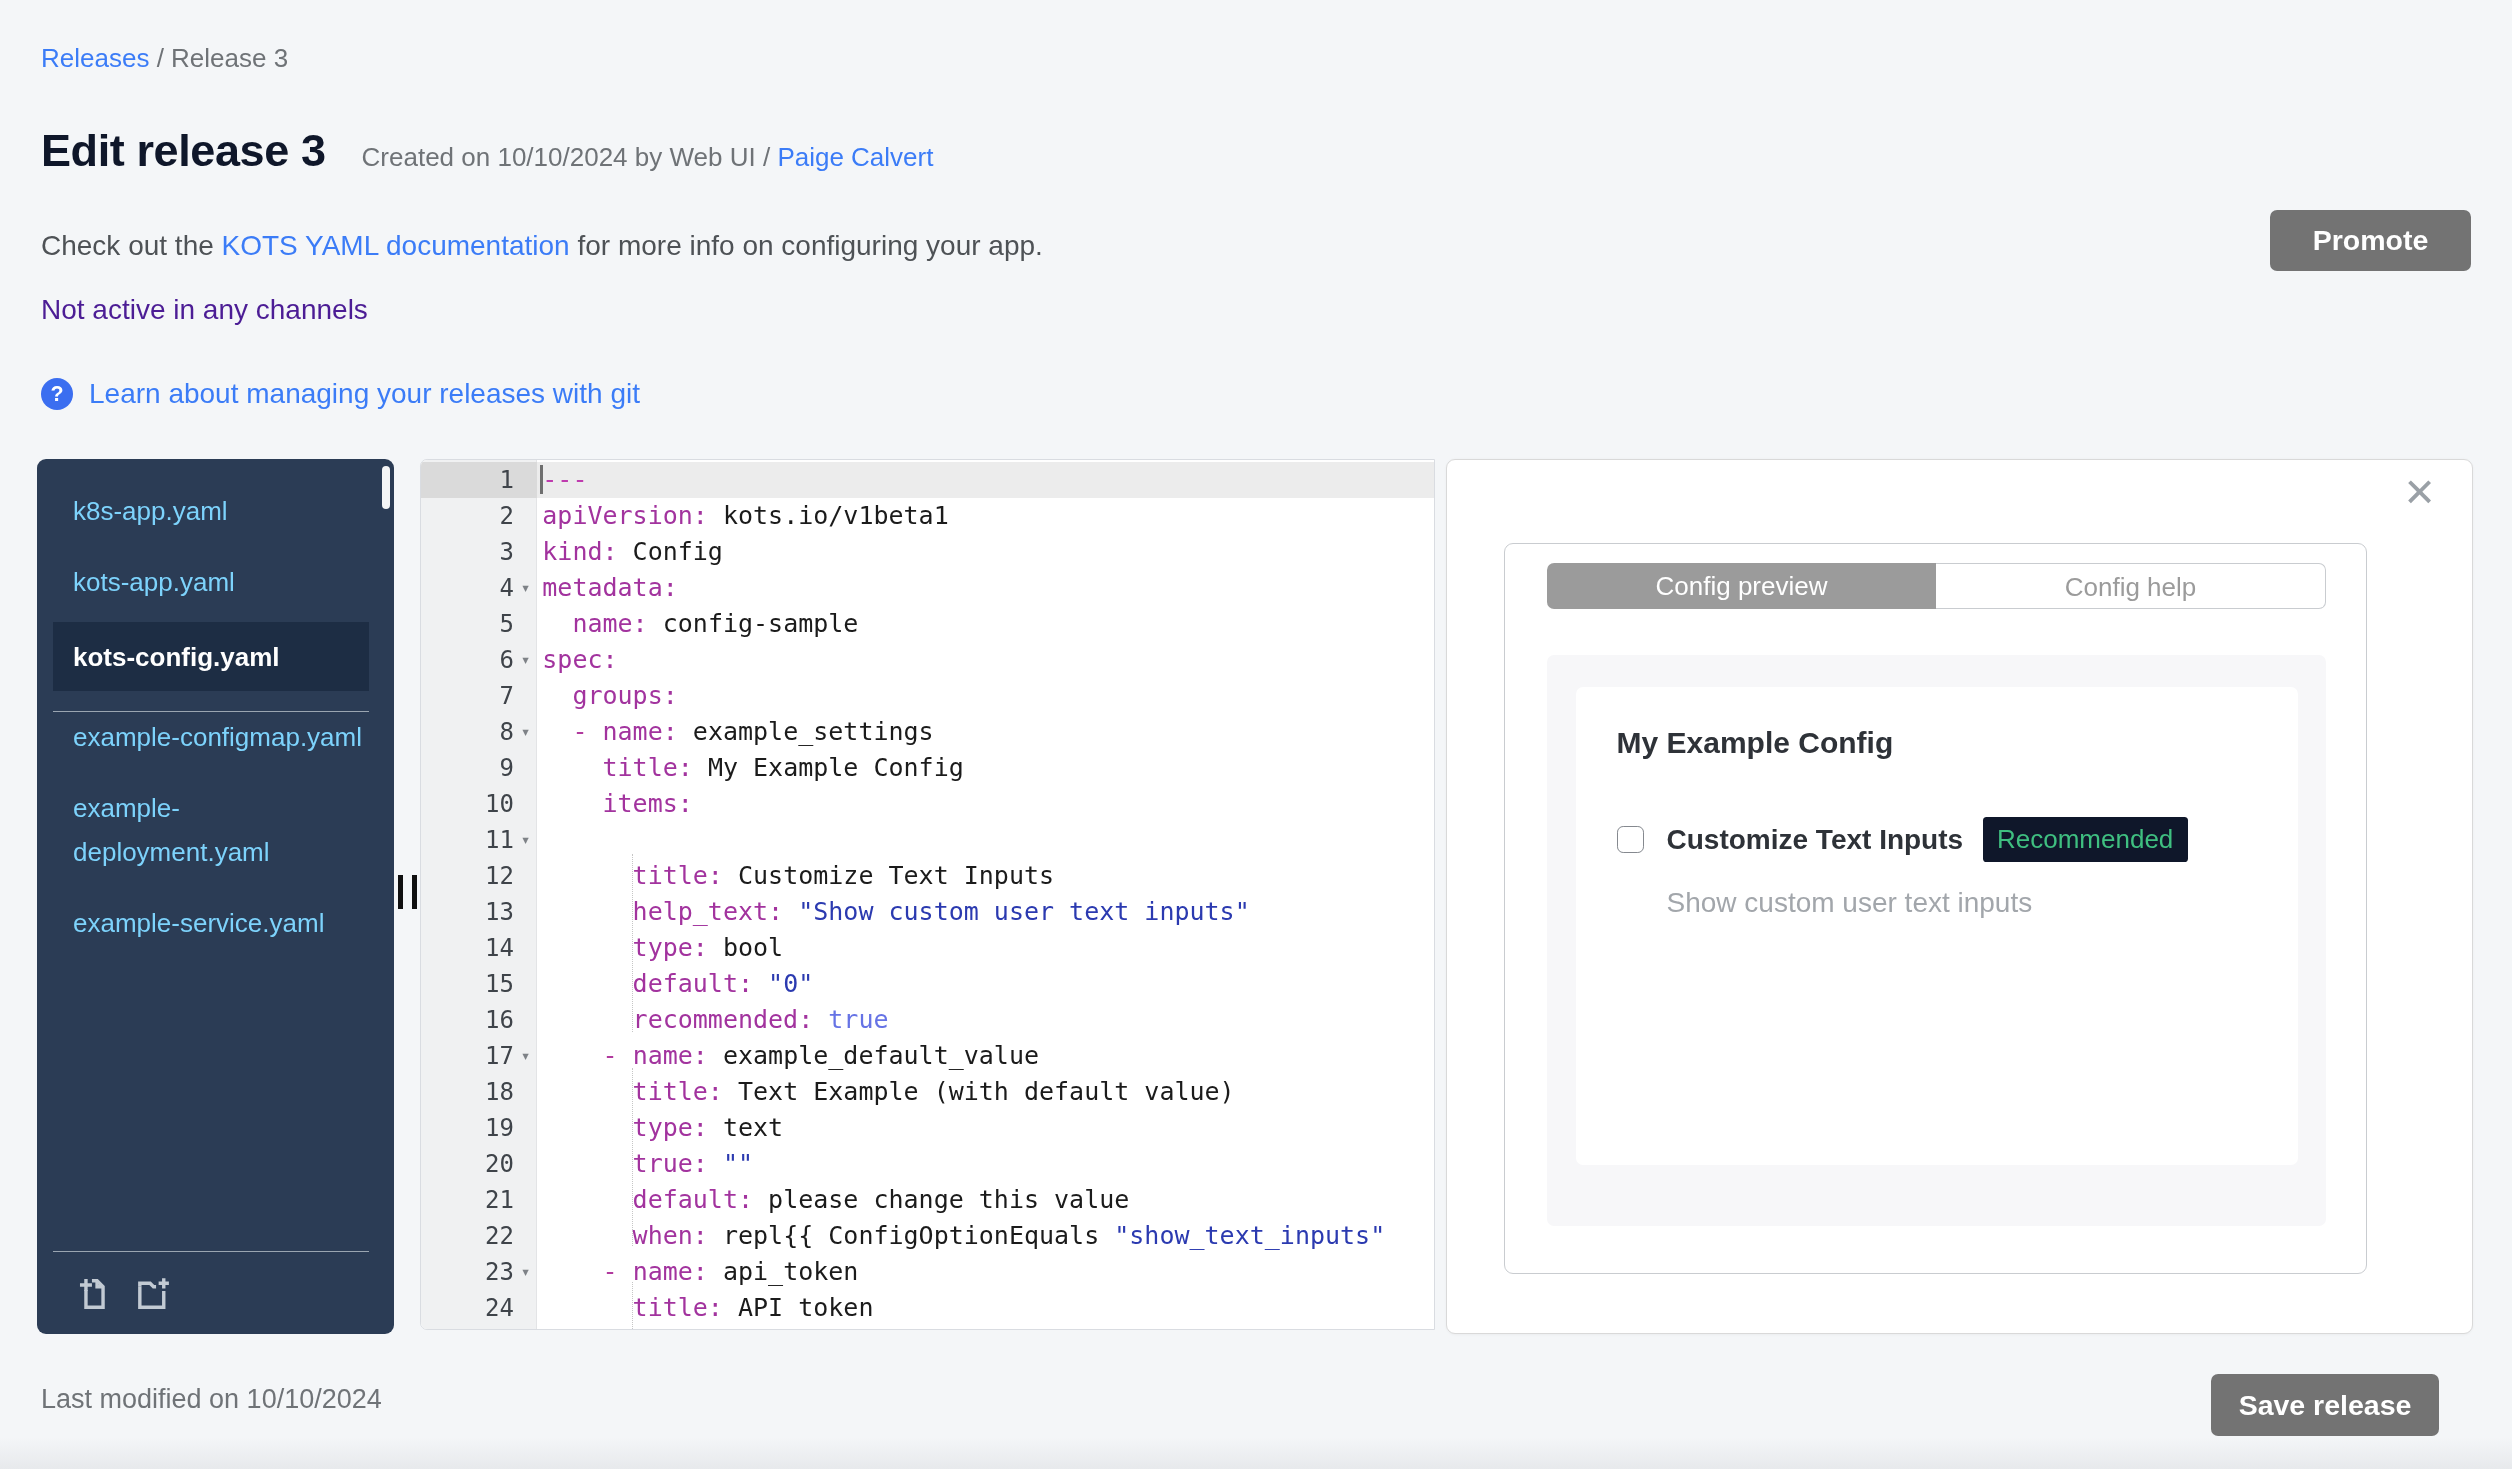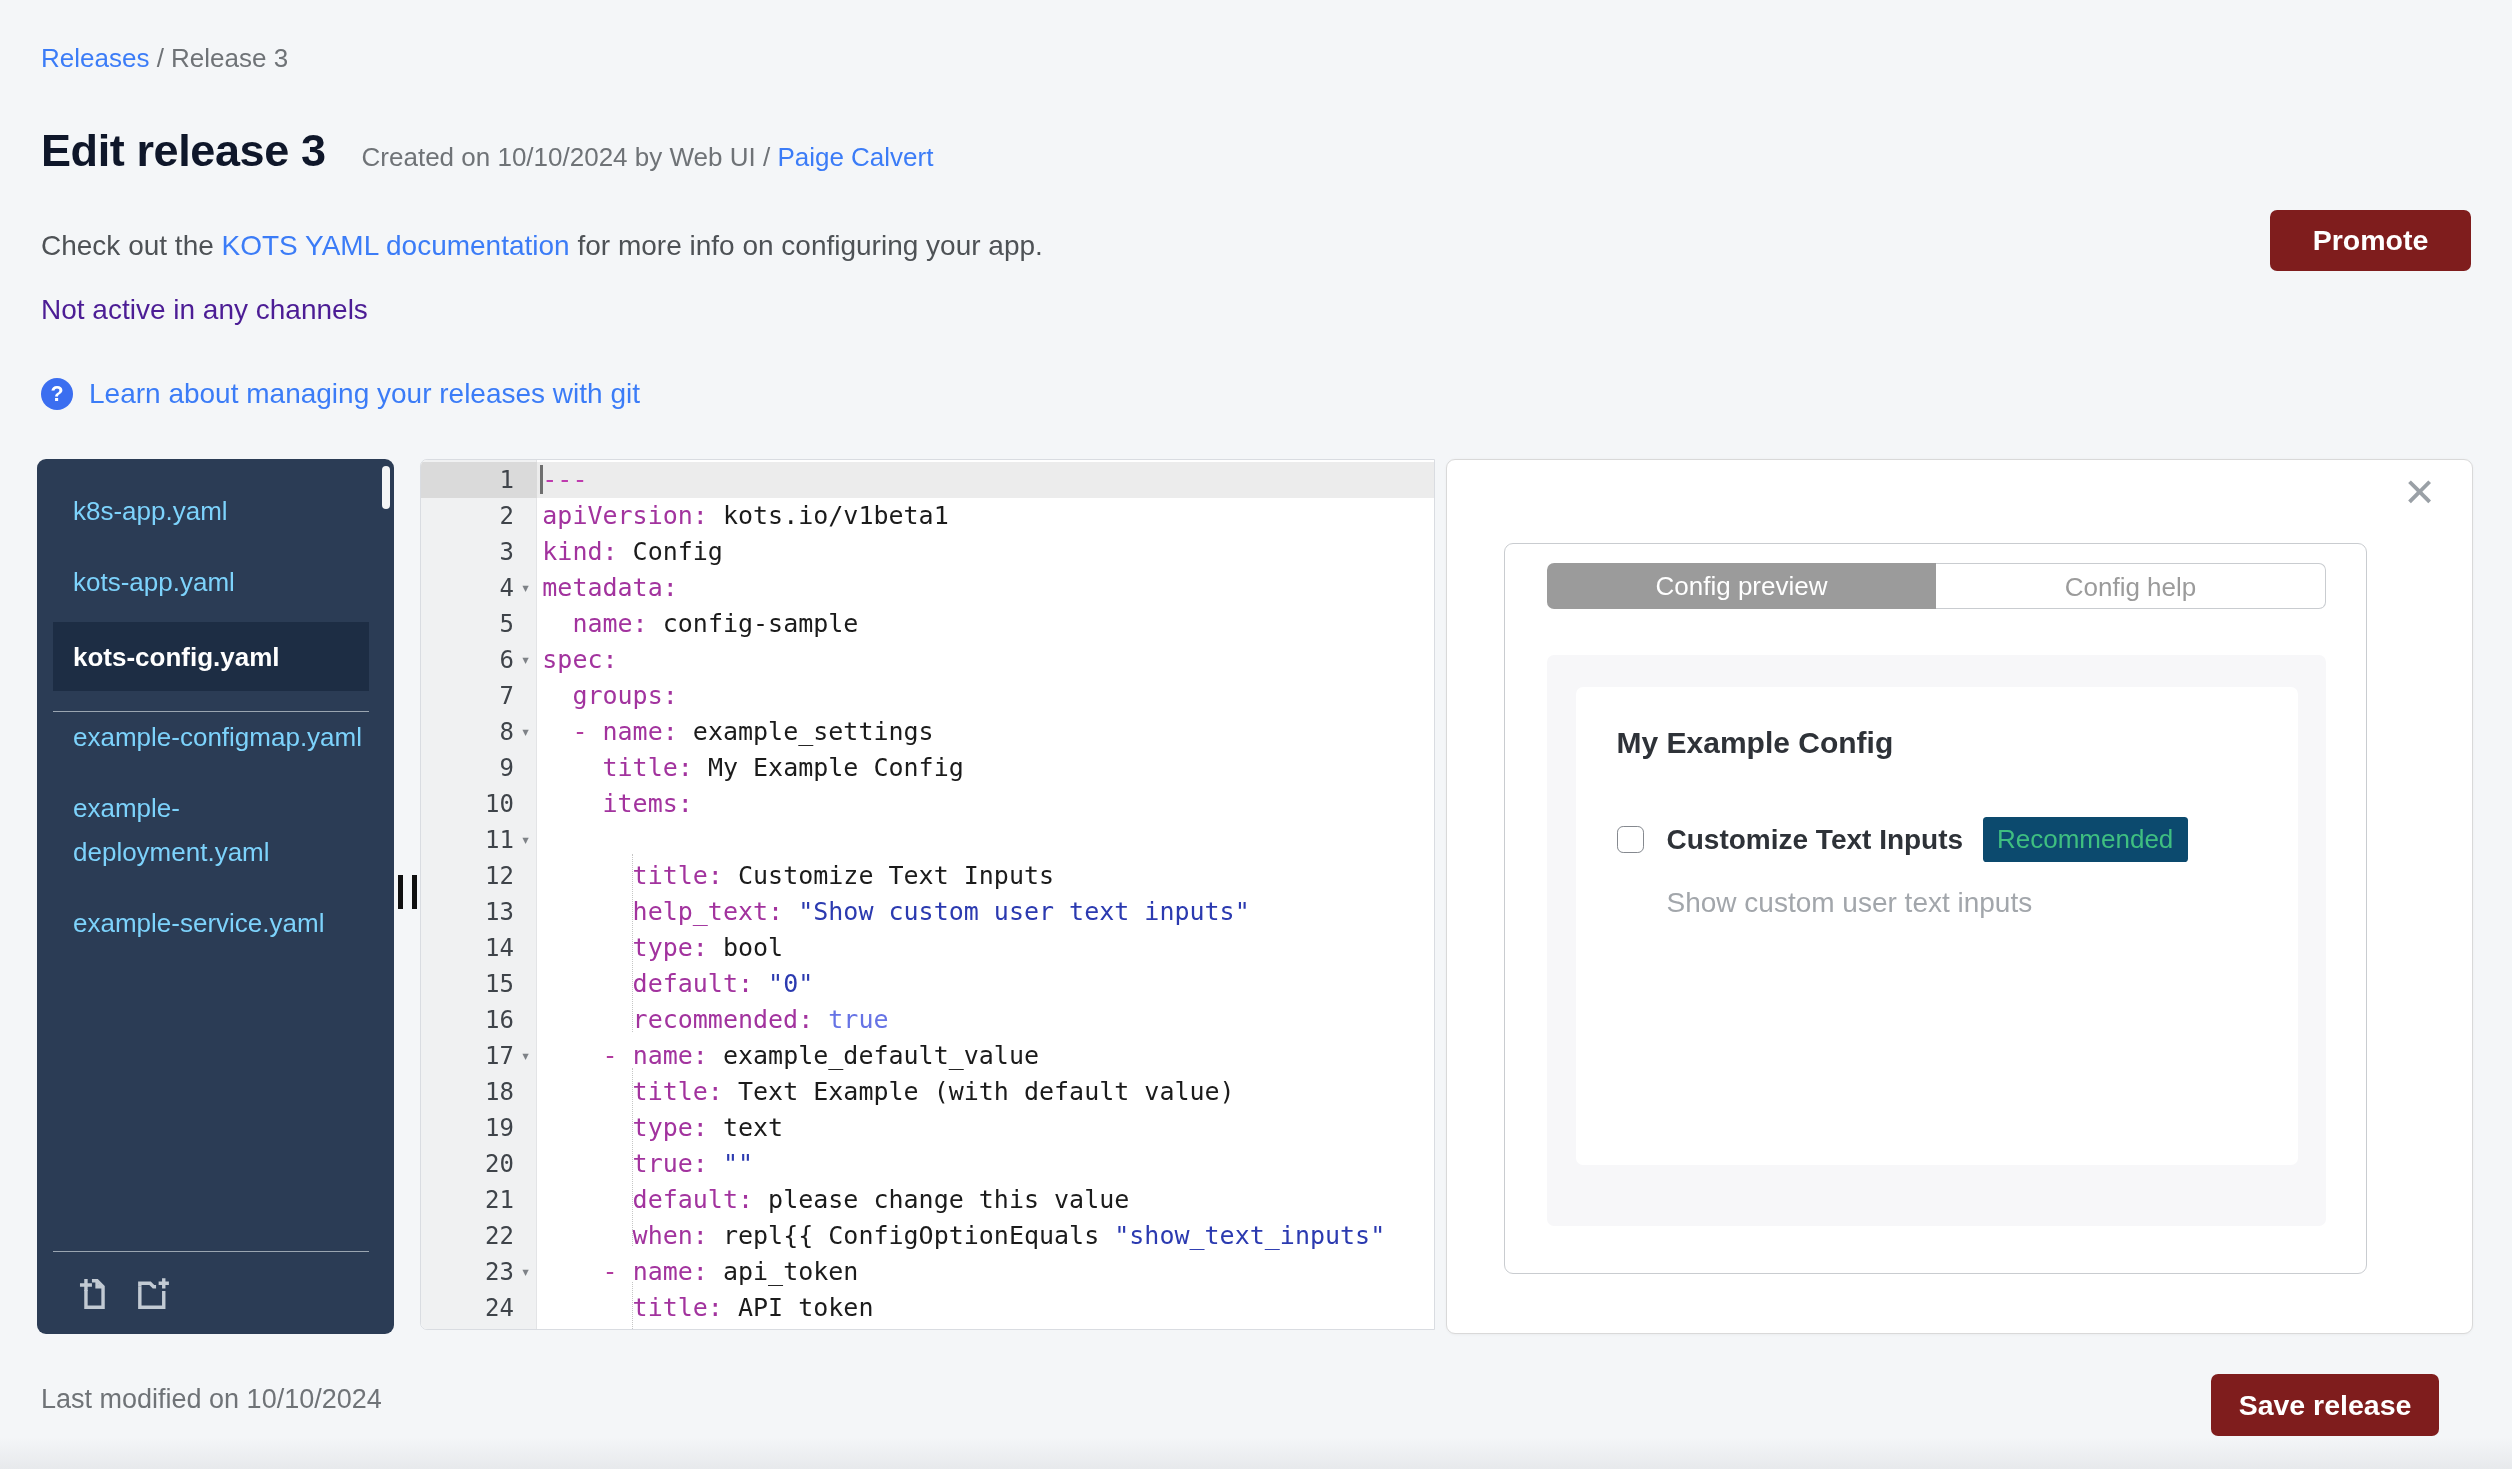--- a/index.html
+++ b/index.html
@@ -28,7 +28,7 @@
   .help-circle { width: 32px; height: 32px; border-radius: 50%; background: #3b6ef0; color: #fff;
     font-size: 21.4px; font-weight: bold; display: flex; align-items: center; justify-content: center; }
   .git-link { margin-left: 16px; font-size: 28px; color: #3b7cf7; cursor: pointer; }
-  .btn { background: #7f1d1d; color: #fff; font-weight: bold; border: none; border-radius: 7.1px;
+  .btn { background: #737373; color: #fff; font-weight: bold; border: none; border-radius: 7.1px;
     cursor: pointer; font-family: "Liberation Sans", sans-serif; }
   .promote-btn { position: absolute; right: 41px; top: 210px; width: 201px; height: 61px; font-size: 28.5px; }
 

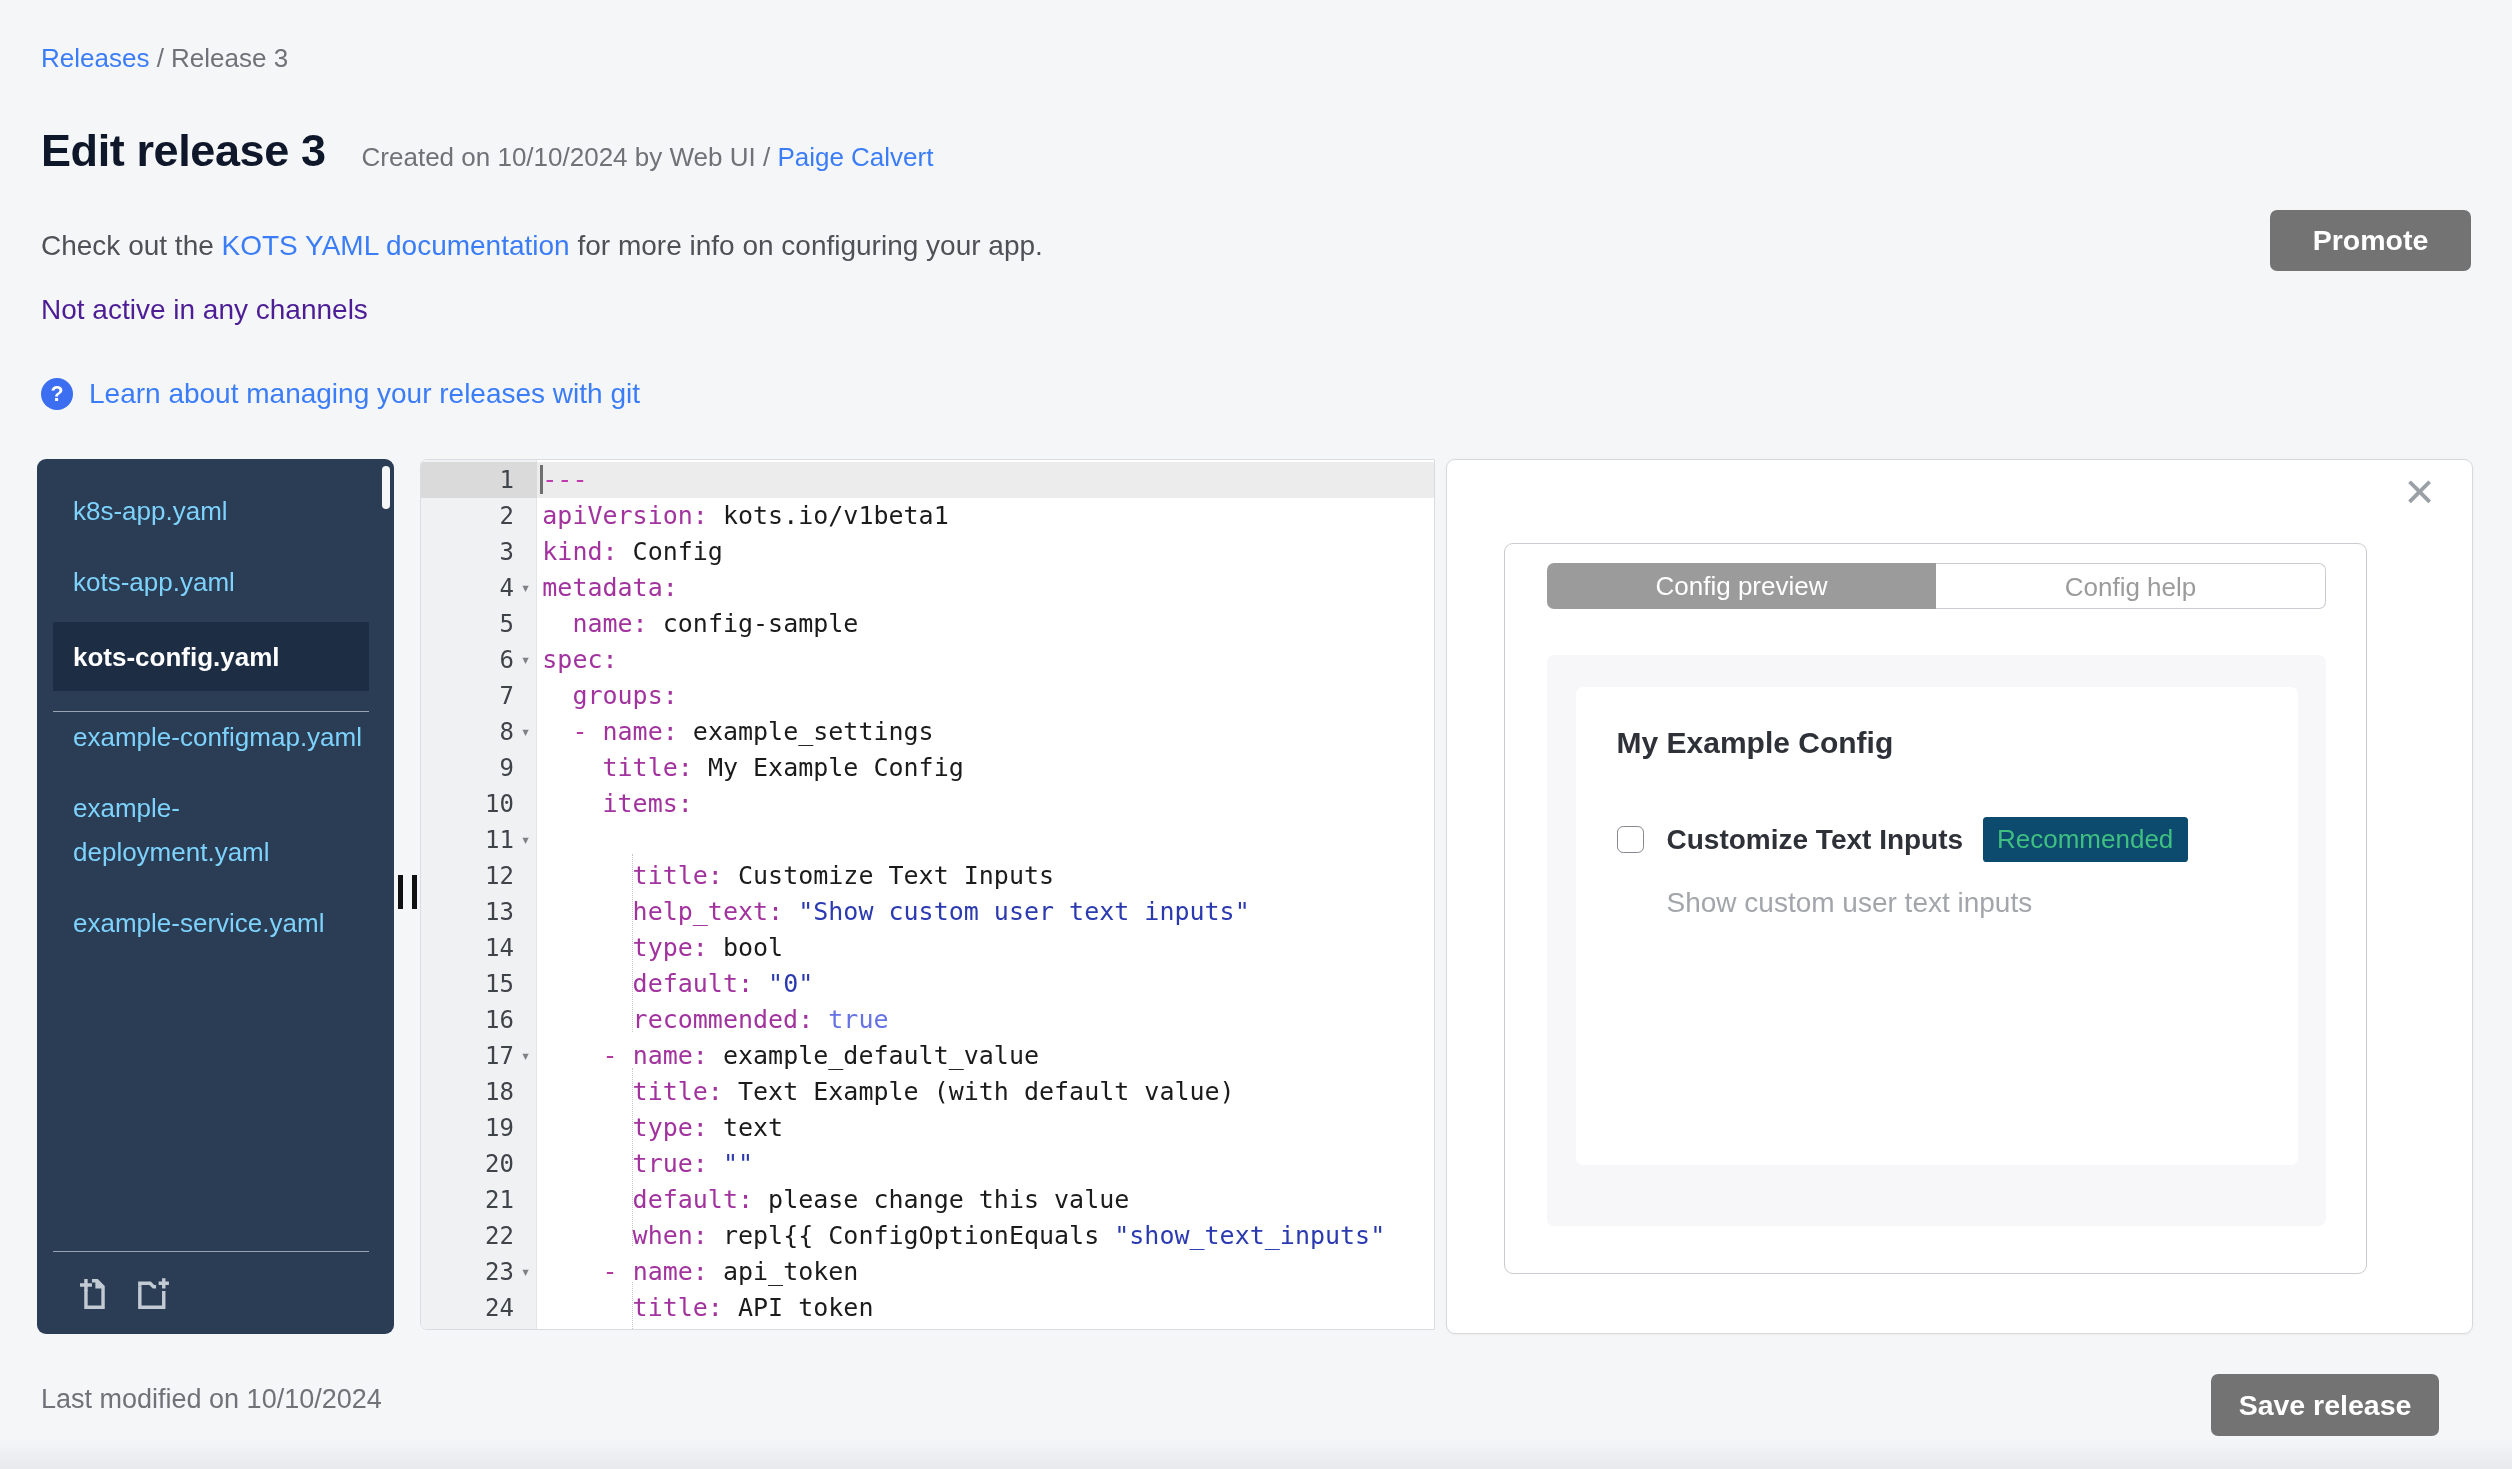--- a/index.html
+++ b/index.html
@@ -97,7 +97,7 @@
   .checkbox { width: 27px; height: 27px; border: 1.8px solid #85898f; border-radius: 6.2px;
     background: #fff; cursor: pointer; flex: none; }
   .item-label { margin-left: 23px; font-size: 28px; font-weight: bold; color: #2e3238; }
-  .badge { margin-left: 19.6px; font-size: 26px; color: #3fbf80; background: #0c4a6e;
+  .badge { margin-left: 19.6px; font-size: 26px; color: #3fbf80; background: #0f172a;
     padding: 7.1px 14.3px; border-radius: 3.6px; }
   .item-help { position: absolute; left: 91px; top: 200px; font-size: 28px; color: #a2a6ab; }
 

